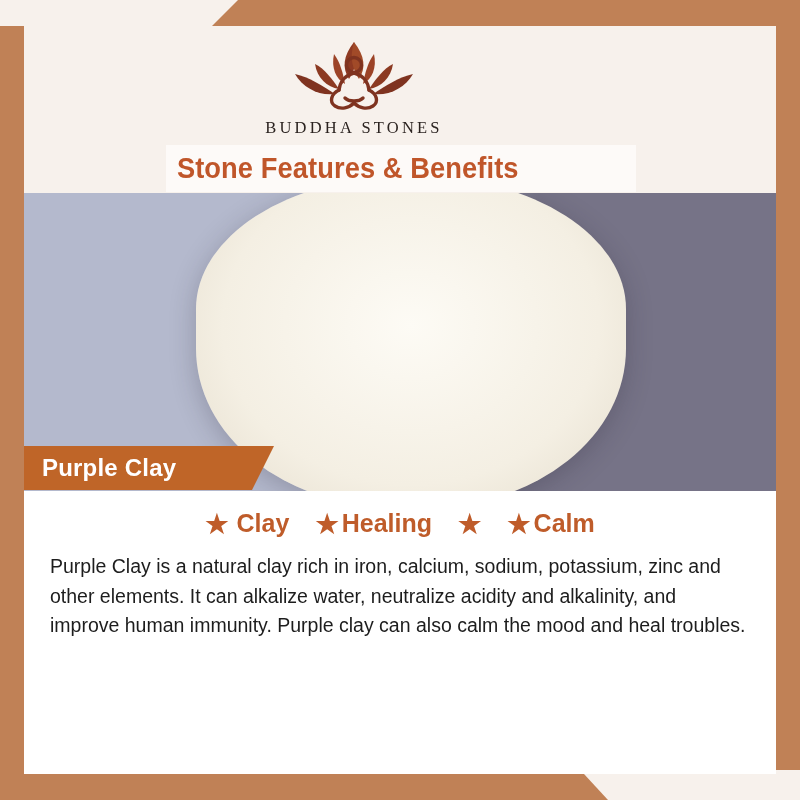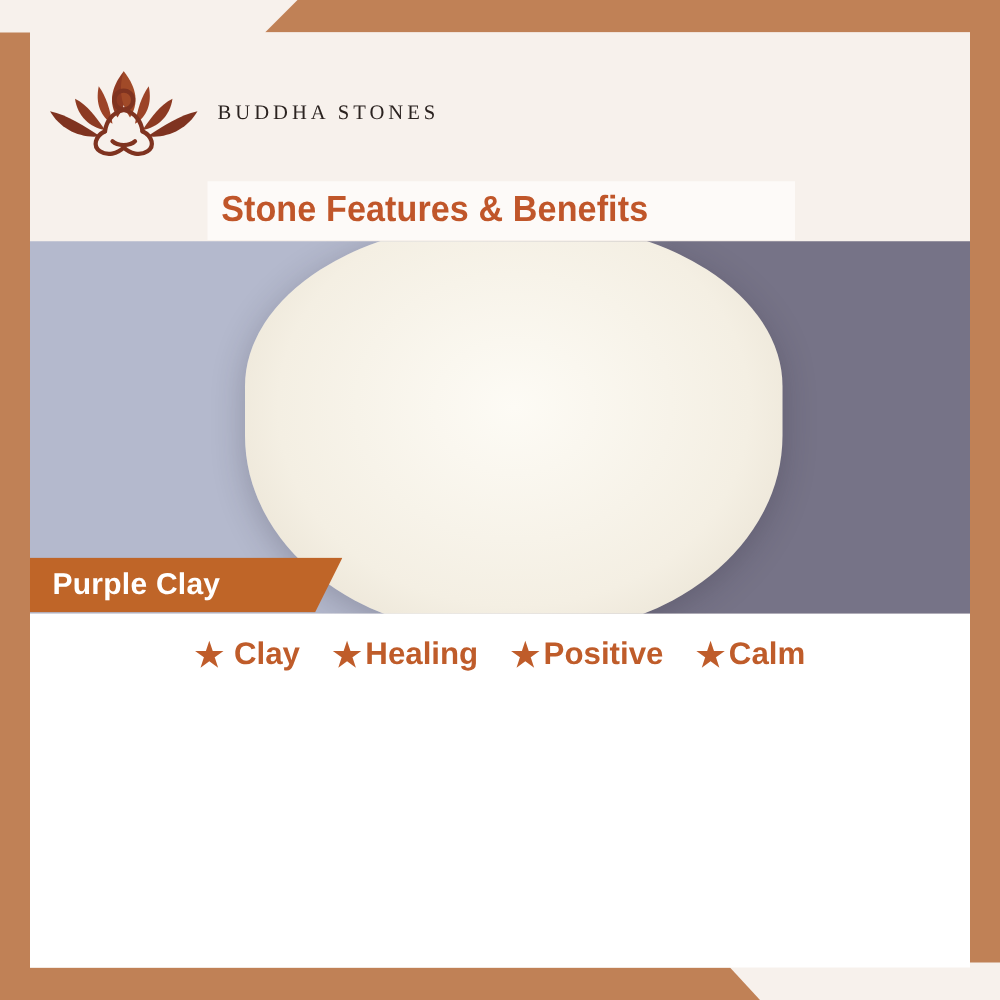--- a/index.html
+++ b/index.html
@@ -70,6 +70,7 @@
     width: 660px; height: 120px;
     z-index: 5;
     display: flex;
+    flex-direction: column;
     align-items: center;
     justify-content: flex-start;
     padding-top: 6px;

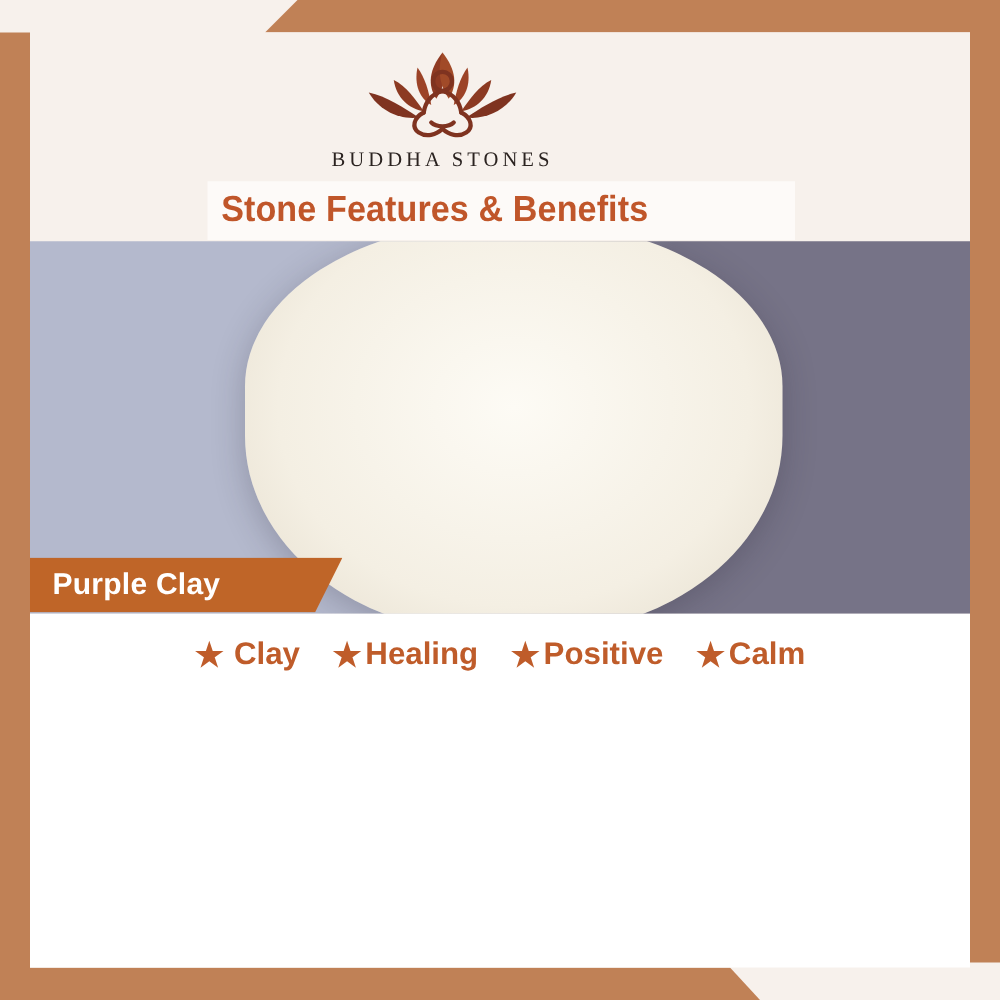--- a/index.html
+++ b/index.html
@@ -257,7 +257,6 @@
       </div>
       <div class="kw">
         <span class="star">★</span>
-        <span>Positive</span>
       </div>
       <div class="kw">
         <span class="star">★</span>

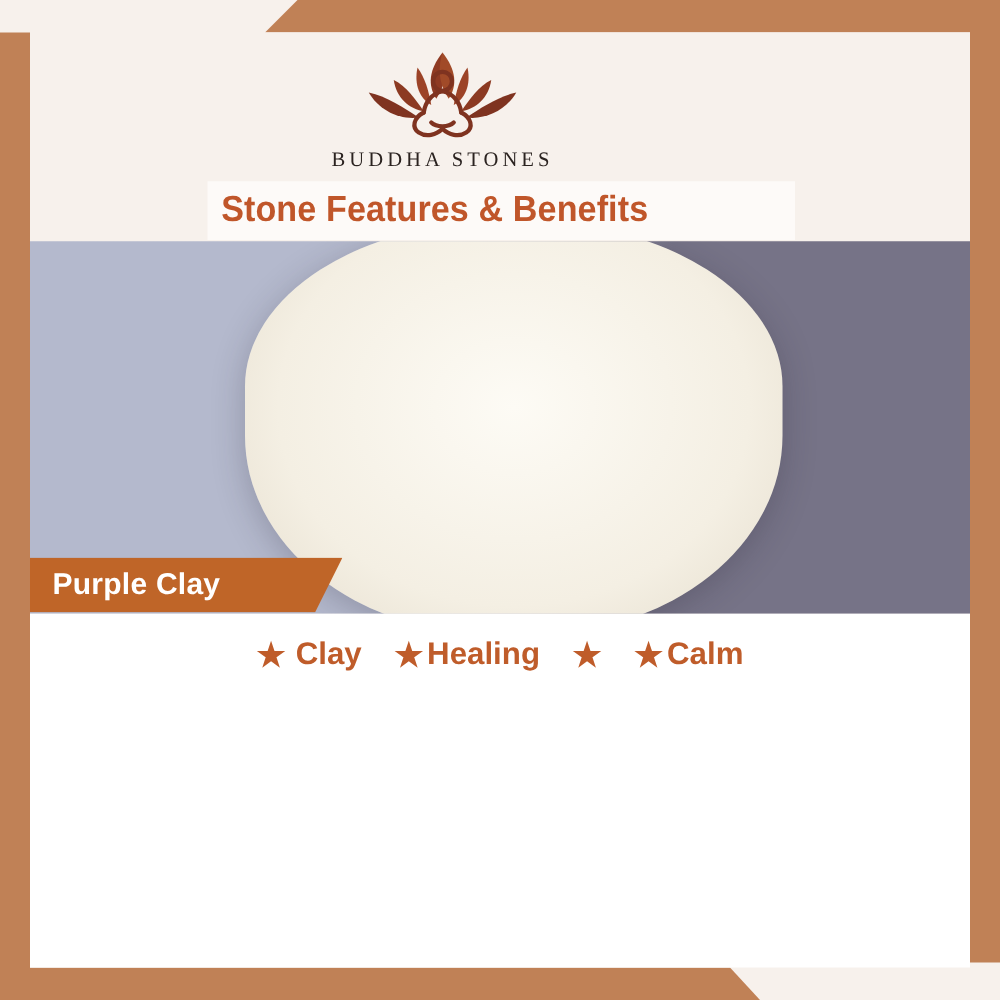--- a/index.html
+++ b/index.html
@@ -263,6 +263,7 @@
         <span>Calm</span>
       </div>
     </div>
+    <p class="body-text">Purple Clay is a natural clay rich in iron, calcium, sodium, potassium, zinc and other elements. It can alkalize water, neutralize acidity and alkalinity, and improve human immunity. Purple clay can also calm the mood and heal troubles.</p>
   </div>
 
   <div class="frame-layer">

